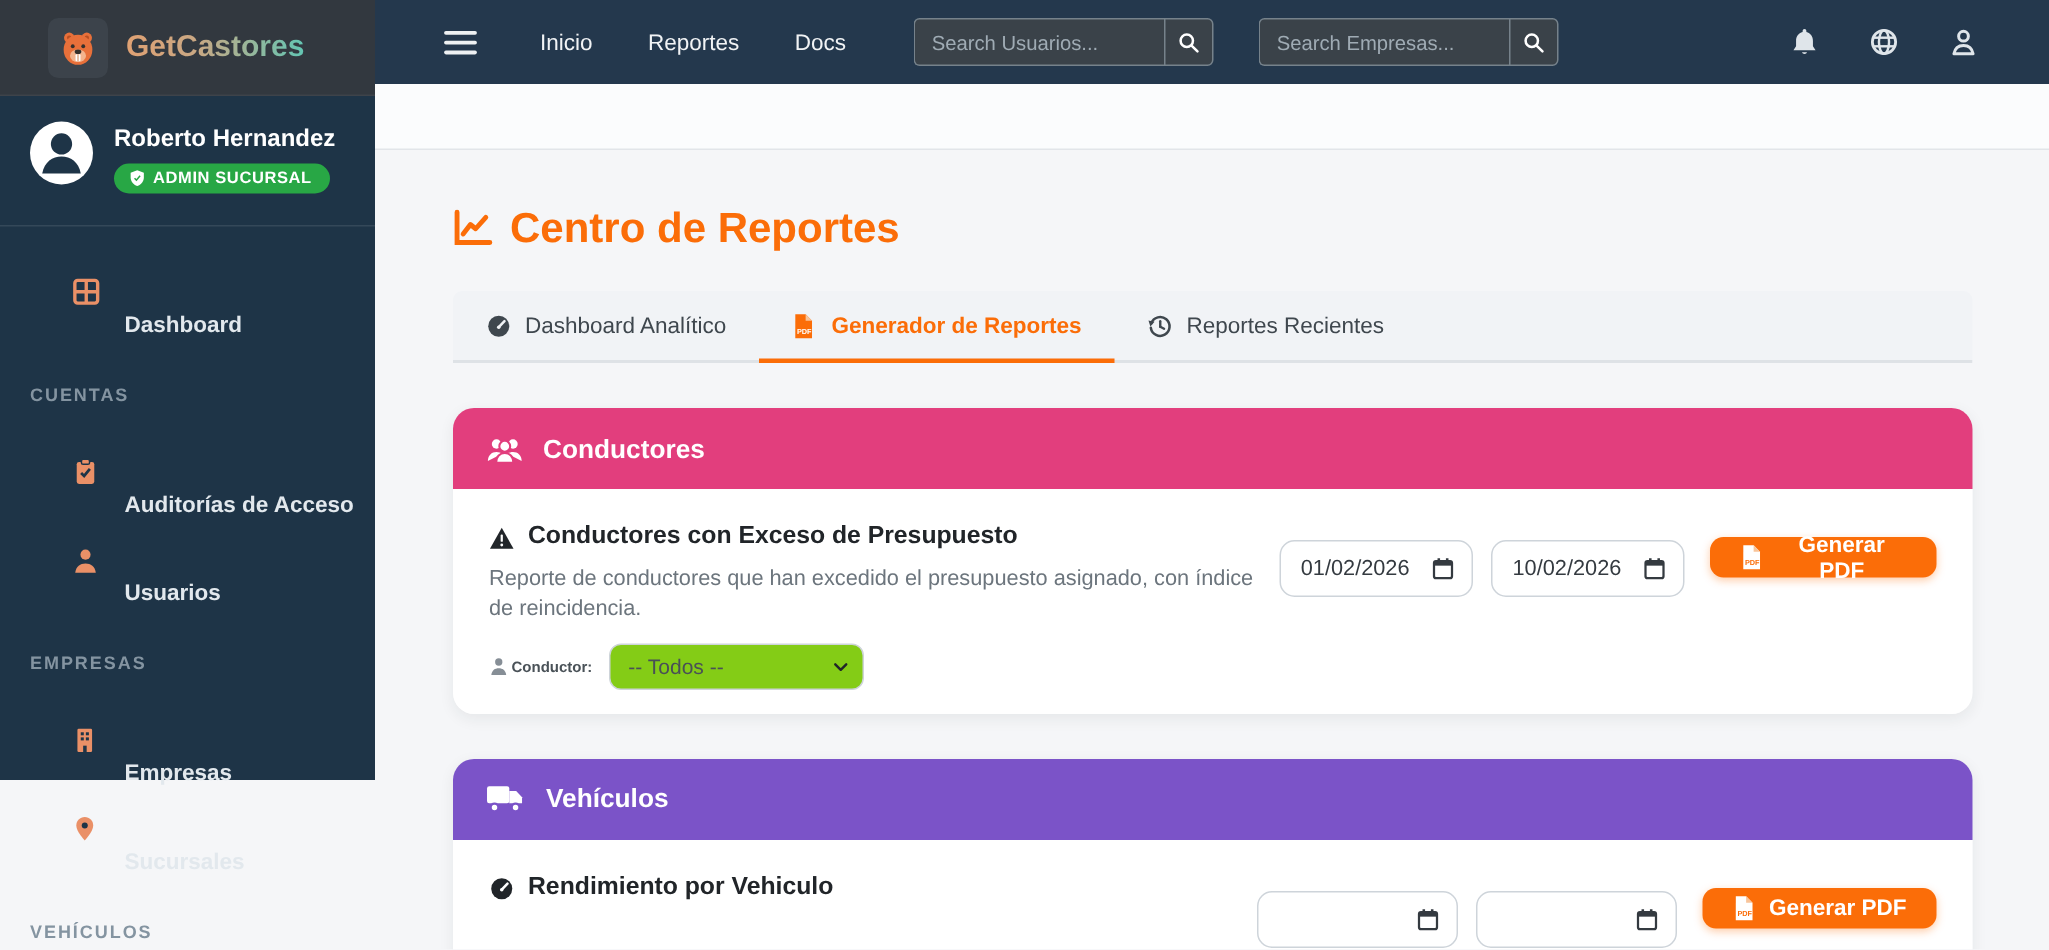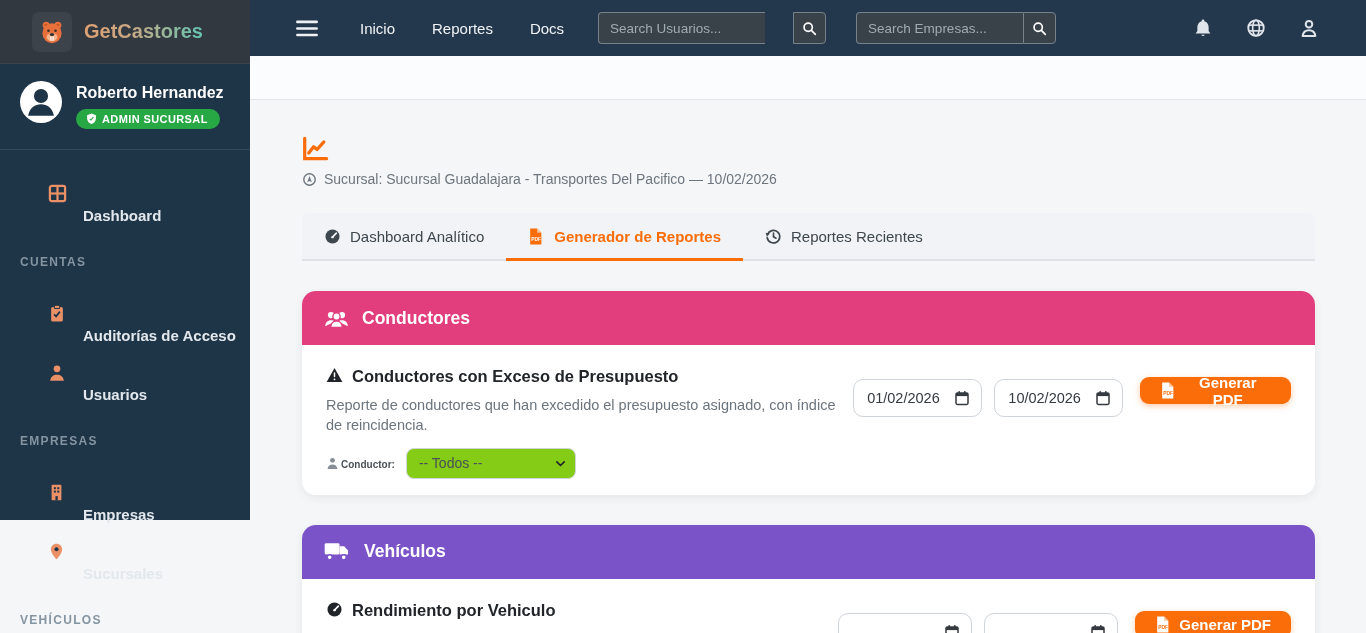--- a/index.html
+++ b/index.html
@@ -30,7 +30,7 @@
   .nav-search input { width:167px; background:#3a4249; border:1px solid #76828b; border-right:none; border-radius:4px 0 0 4px; color:#e9ecef; font-size:13.5px; padding:0 11px; outline:none; font-family:"Liberation Sans",sans-serif; }
   .nav-search input::placeholder { color:#9fabb4; }
   .nav-search button { width:33px; background:#3a4249; border:1px solid #76828b; border-radius:0 4px 4px 0; color:#fff; cursor:pointer; display:flex; align-items:center; justify-content:center; }
-  .ns1 { margin-left:34px;gap:28px; } .ns2 { margin-left:30px; }
+  .ns1 { margin-left:45px; } .ns2 { margin-left:30px; }
   .nav-icons { margin-left:auto; display:flex; align-items:center; gap:33px; }
   .nav-ic { width:20px; height:20px; color:#dfe5ea; cursor:pointer; display:flex; }
 

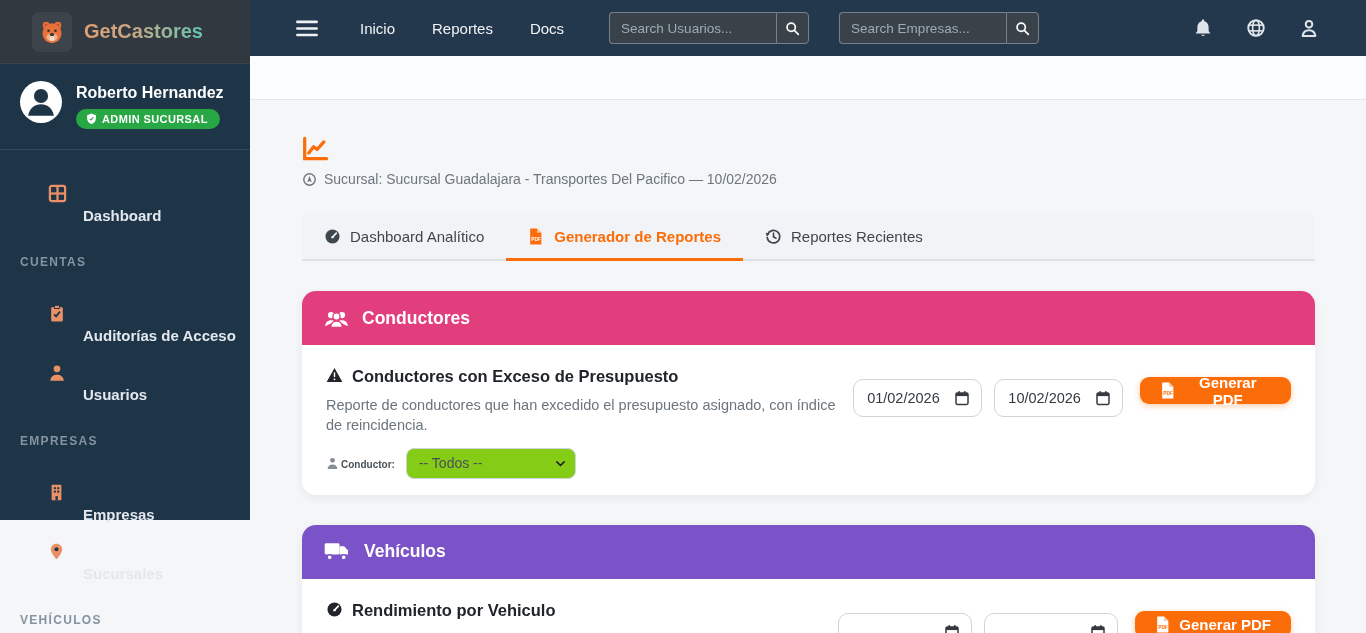--- a/index.html
+++ b/index.html
@@ -247,6 +247,7 @@
             <polyline points="5,12.6 8.6,7.9 11.2,10 16.2,4.4" fill="none" stroke="currentColor" stroke-width="2.4" stroke-linecap="round" stroke-linejoin="round"></polyline>
           </svg>
       </span>
+      <span>Centro de Reportes</span>
     </h1>
     <div class="page-sub">
       <span>

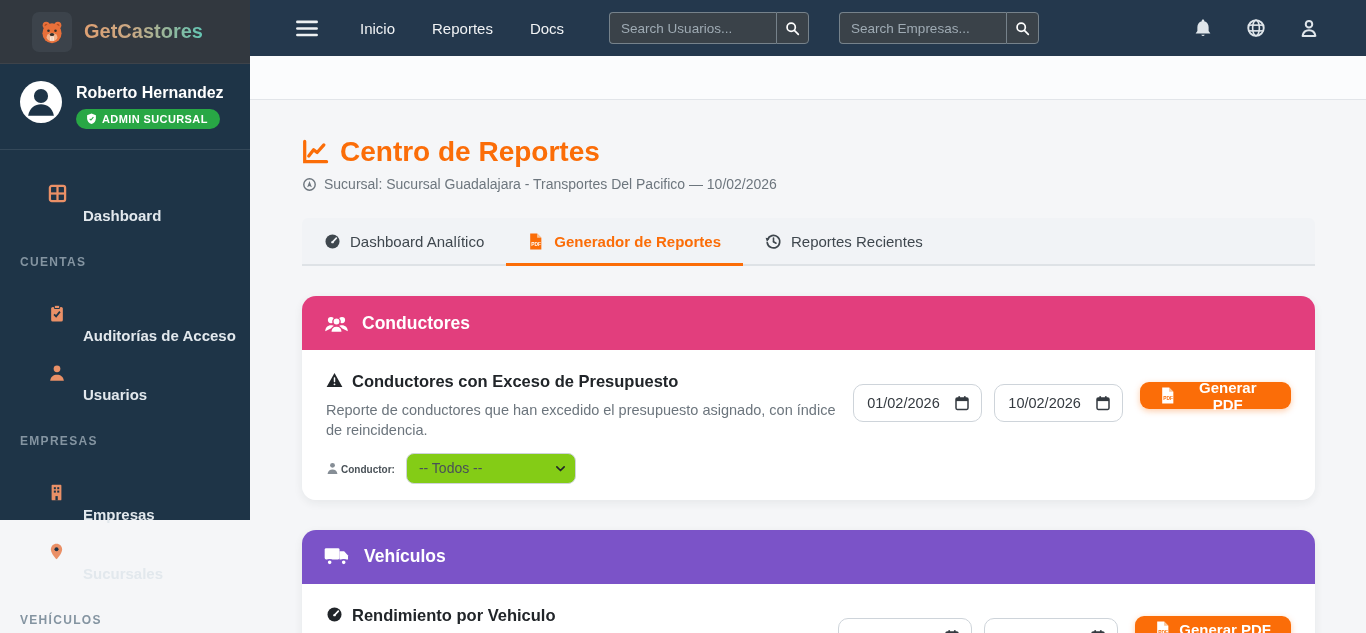--- a/index.html
+++ b/index.html
@@ -249,15 +249,6 @@
       </span>
       <span>Centro de Reportes</span>
     </h1>
-    <div class="page-sub">
-      <span>
-        <svg width="15" height="15" viewBox="0 0 16 16">
-            <circle cx="8" cy="8" r="6.1" fill="none" stroke="#6d767e" stroke-width="1.5"></circle>
-            <polygon points="8,4.2 5.5,10.8 8,9.6 10.5,10.8" fill="#6d767e"></polygon>
-          </svg>
-      </span>
-      <span>Sucursal: Sucursal Guadalajara - Transportes Del Pacifico — 10/02/2026</span>
-    </div>
 
     <div class="tabs">
       <div class="tab">

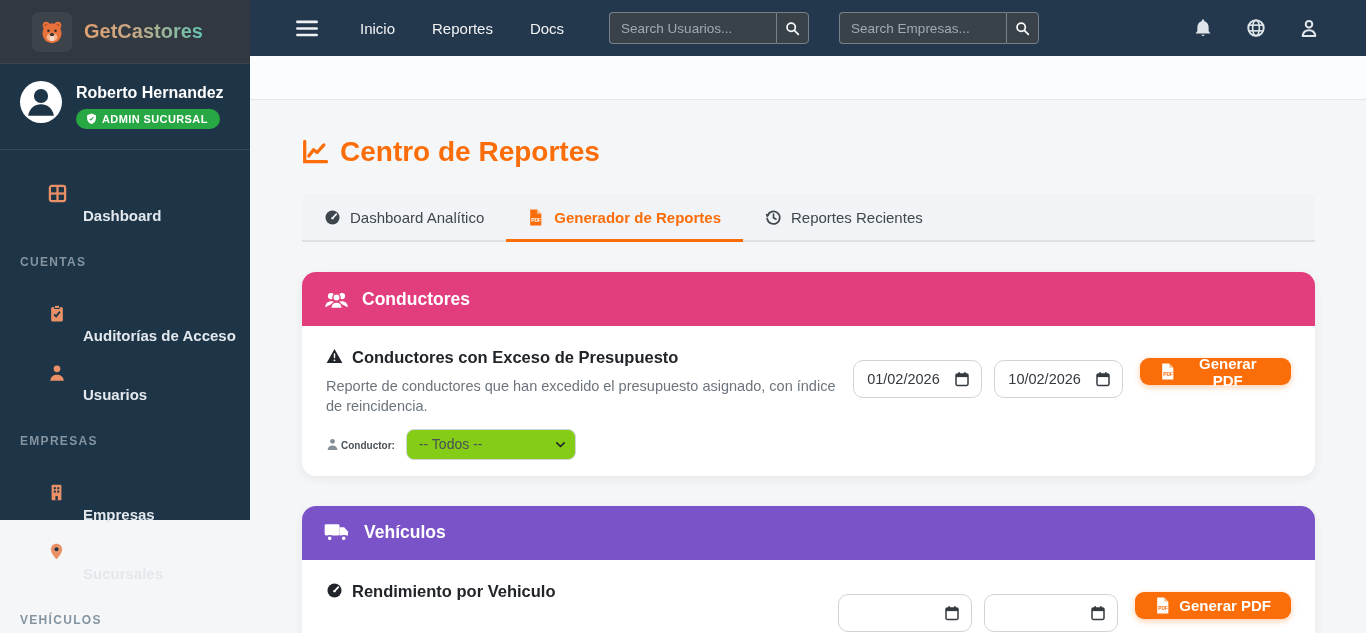--- a/index.html
+++ b/index.html
@@ -53,7 +53,7 @@
   .ch-purple { background:var(--purple,#7b53c8); }
   .card-body { background:#fff; border-radius:0 0 14px 14px; padding:22px 24px 16px; display:flex; justify-content:space-between; }
 
-  .report-title { display:flex; align-items:flex-start; gap:9px; font-size:16.5px; font-weight:bold; color:#212529; }
+  .report-title { display:flex; align-items:flex-end; gap:9px; font-size:16.5px; font-weight:bold; color:#212529; }
   .report-desc { margin-top:9px; font-size:14.5px; color:#6c757d; line-height:1.4; max-width:545px; }
   .filter-row { margin-top:12px; display:flex; align-items:center; gap:7px; }
   .filter-label { display:flex; align-items:flex-end; gap:2px; font-size:10px; font-weight:bold; color:#4a5258; }

